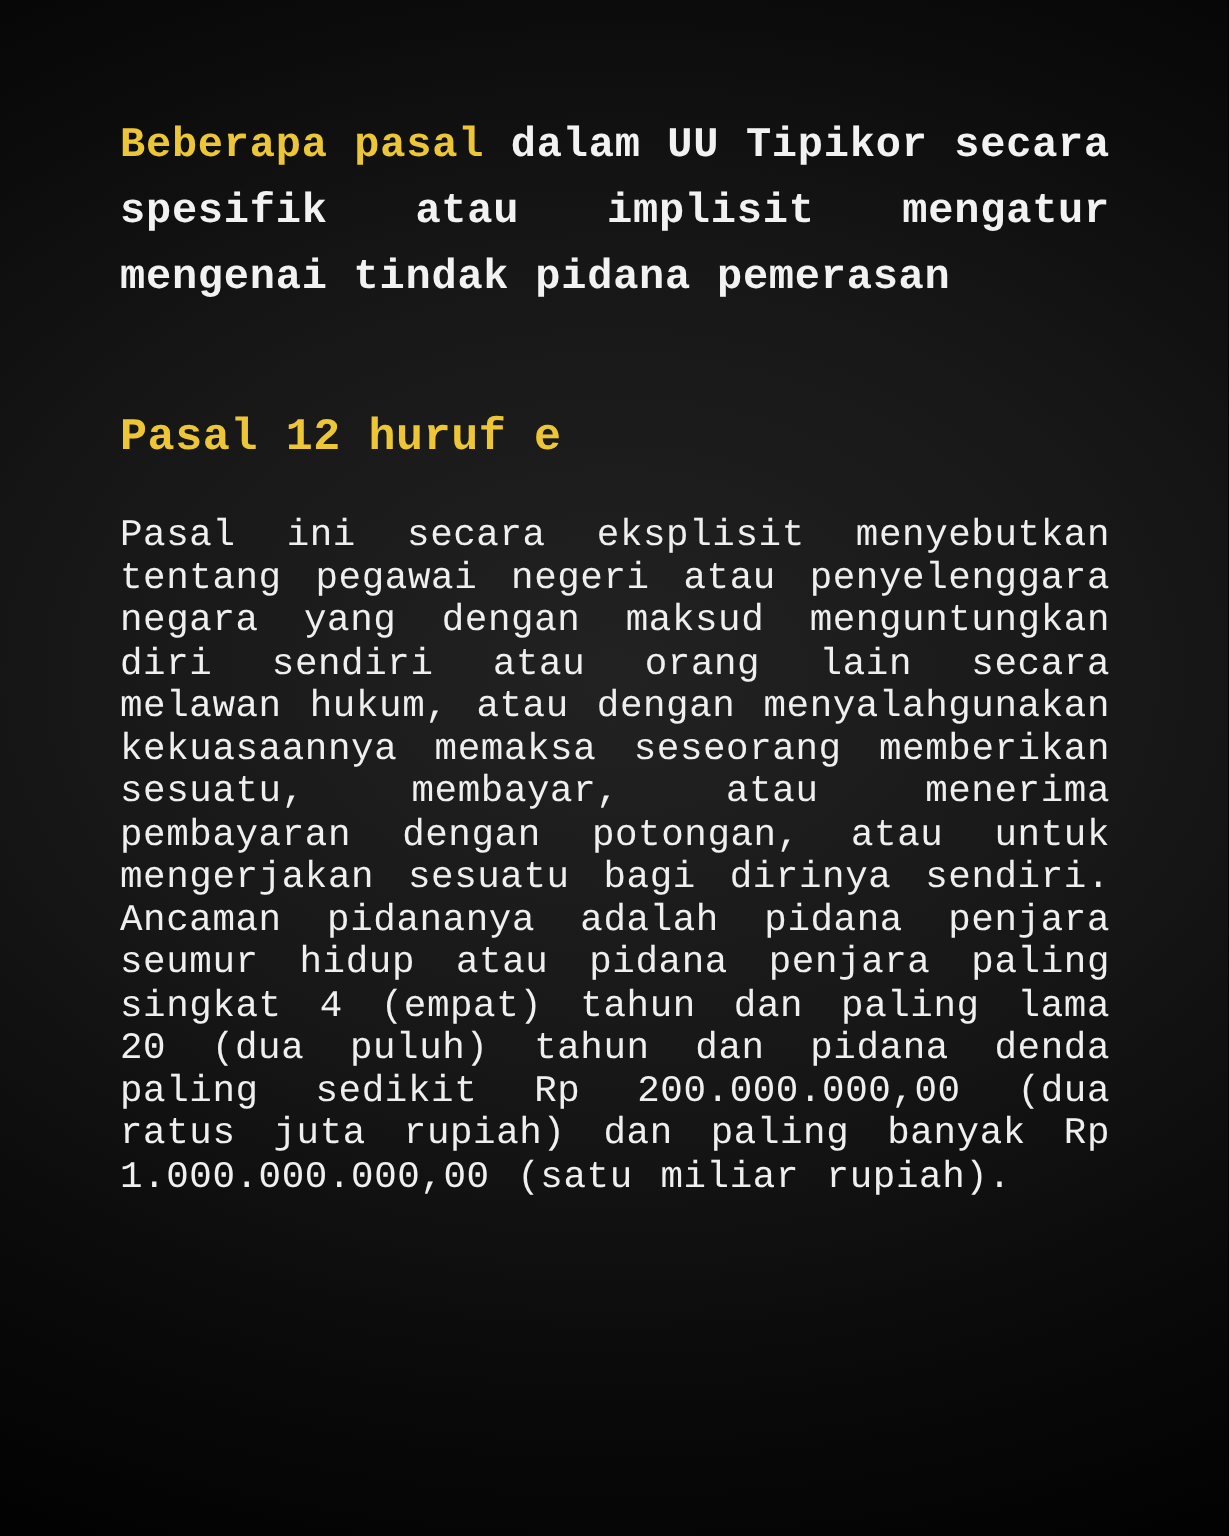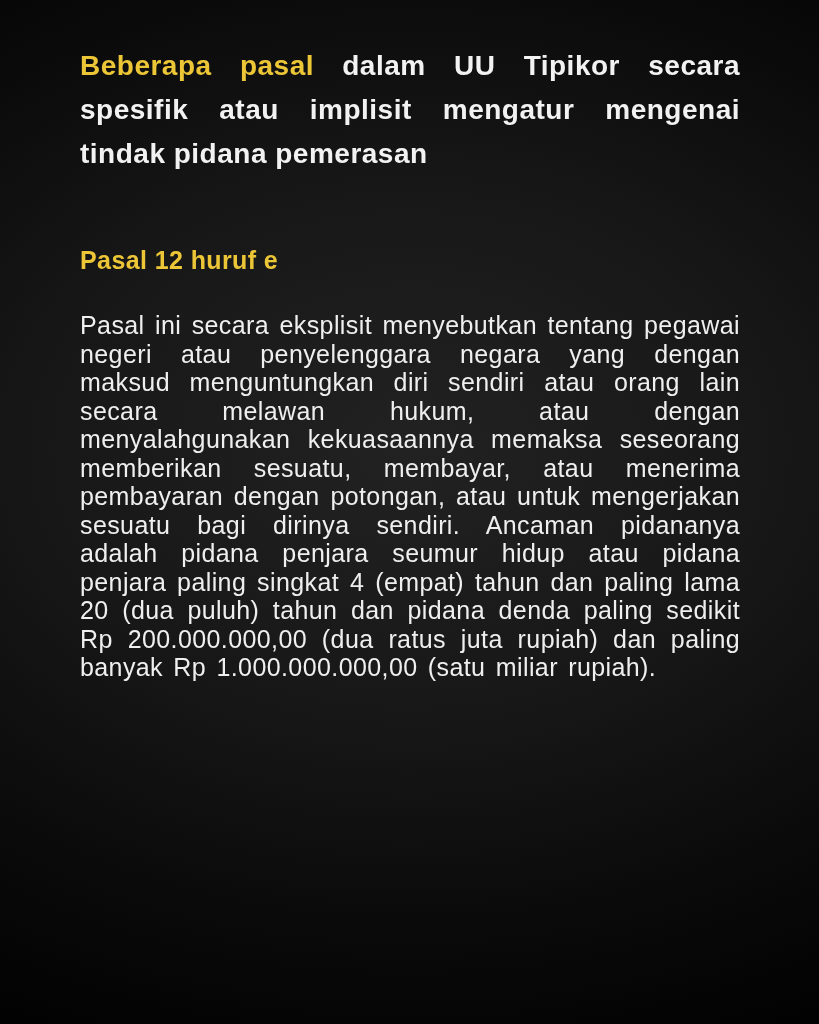--- a/index.html
+++ b/index.html
@@ -12,7 +12,7 @@
     width: 819px;
     height: 1024px;
     box-sizing: border-box;
-    padding: 44px 79px 0 80px;
+    padding: 76px 79px 0 80px;
     background:
       radial-gradient(ellipse 130% 75% at 50% 44%,
         #222222 0%,
@@ -20,7 +20,7 @@
         #0a0a0a 62%,
         #000000 88%);
     overflow: hidden;
-    font-family: Liberation Sans, sans-serif;
+    font-family: Liberation Mono, monospace;
   }
   .title {
     margin: 0;

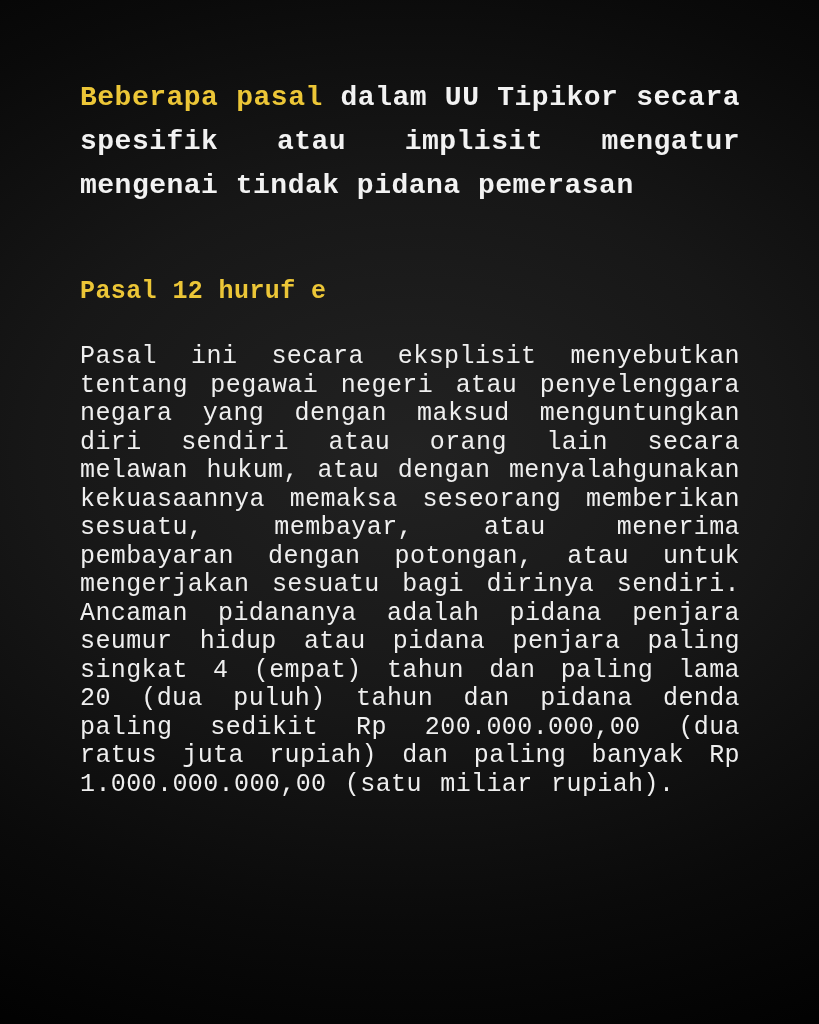--- a/index.html
+++ b/index.html
@@ -36,7 +36,7 @@
   }
   .section-heading {
     margin: 69px 0 0 0;
-    font-size: 25px;
+    font-size: 30px;
     line-height: 30px;
     font-weight: 700;
     letter-spacing: 0.4px;

